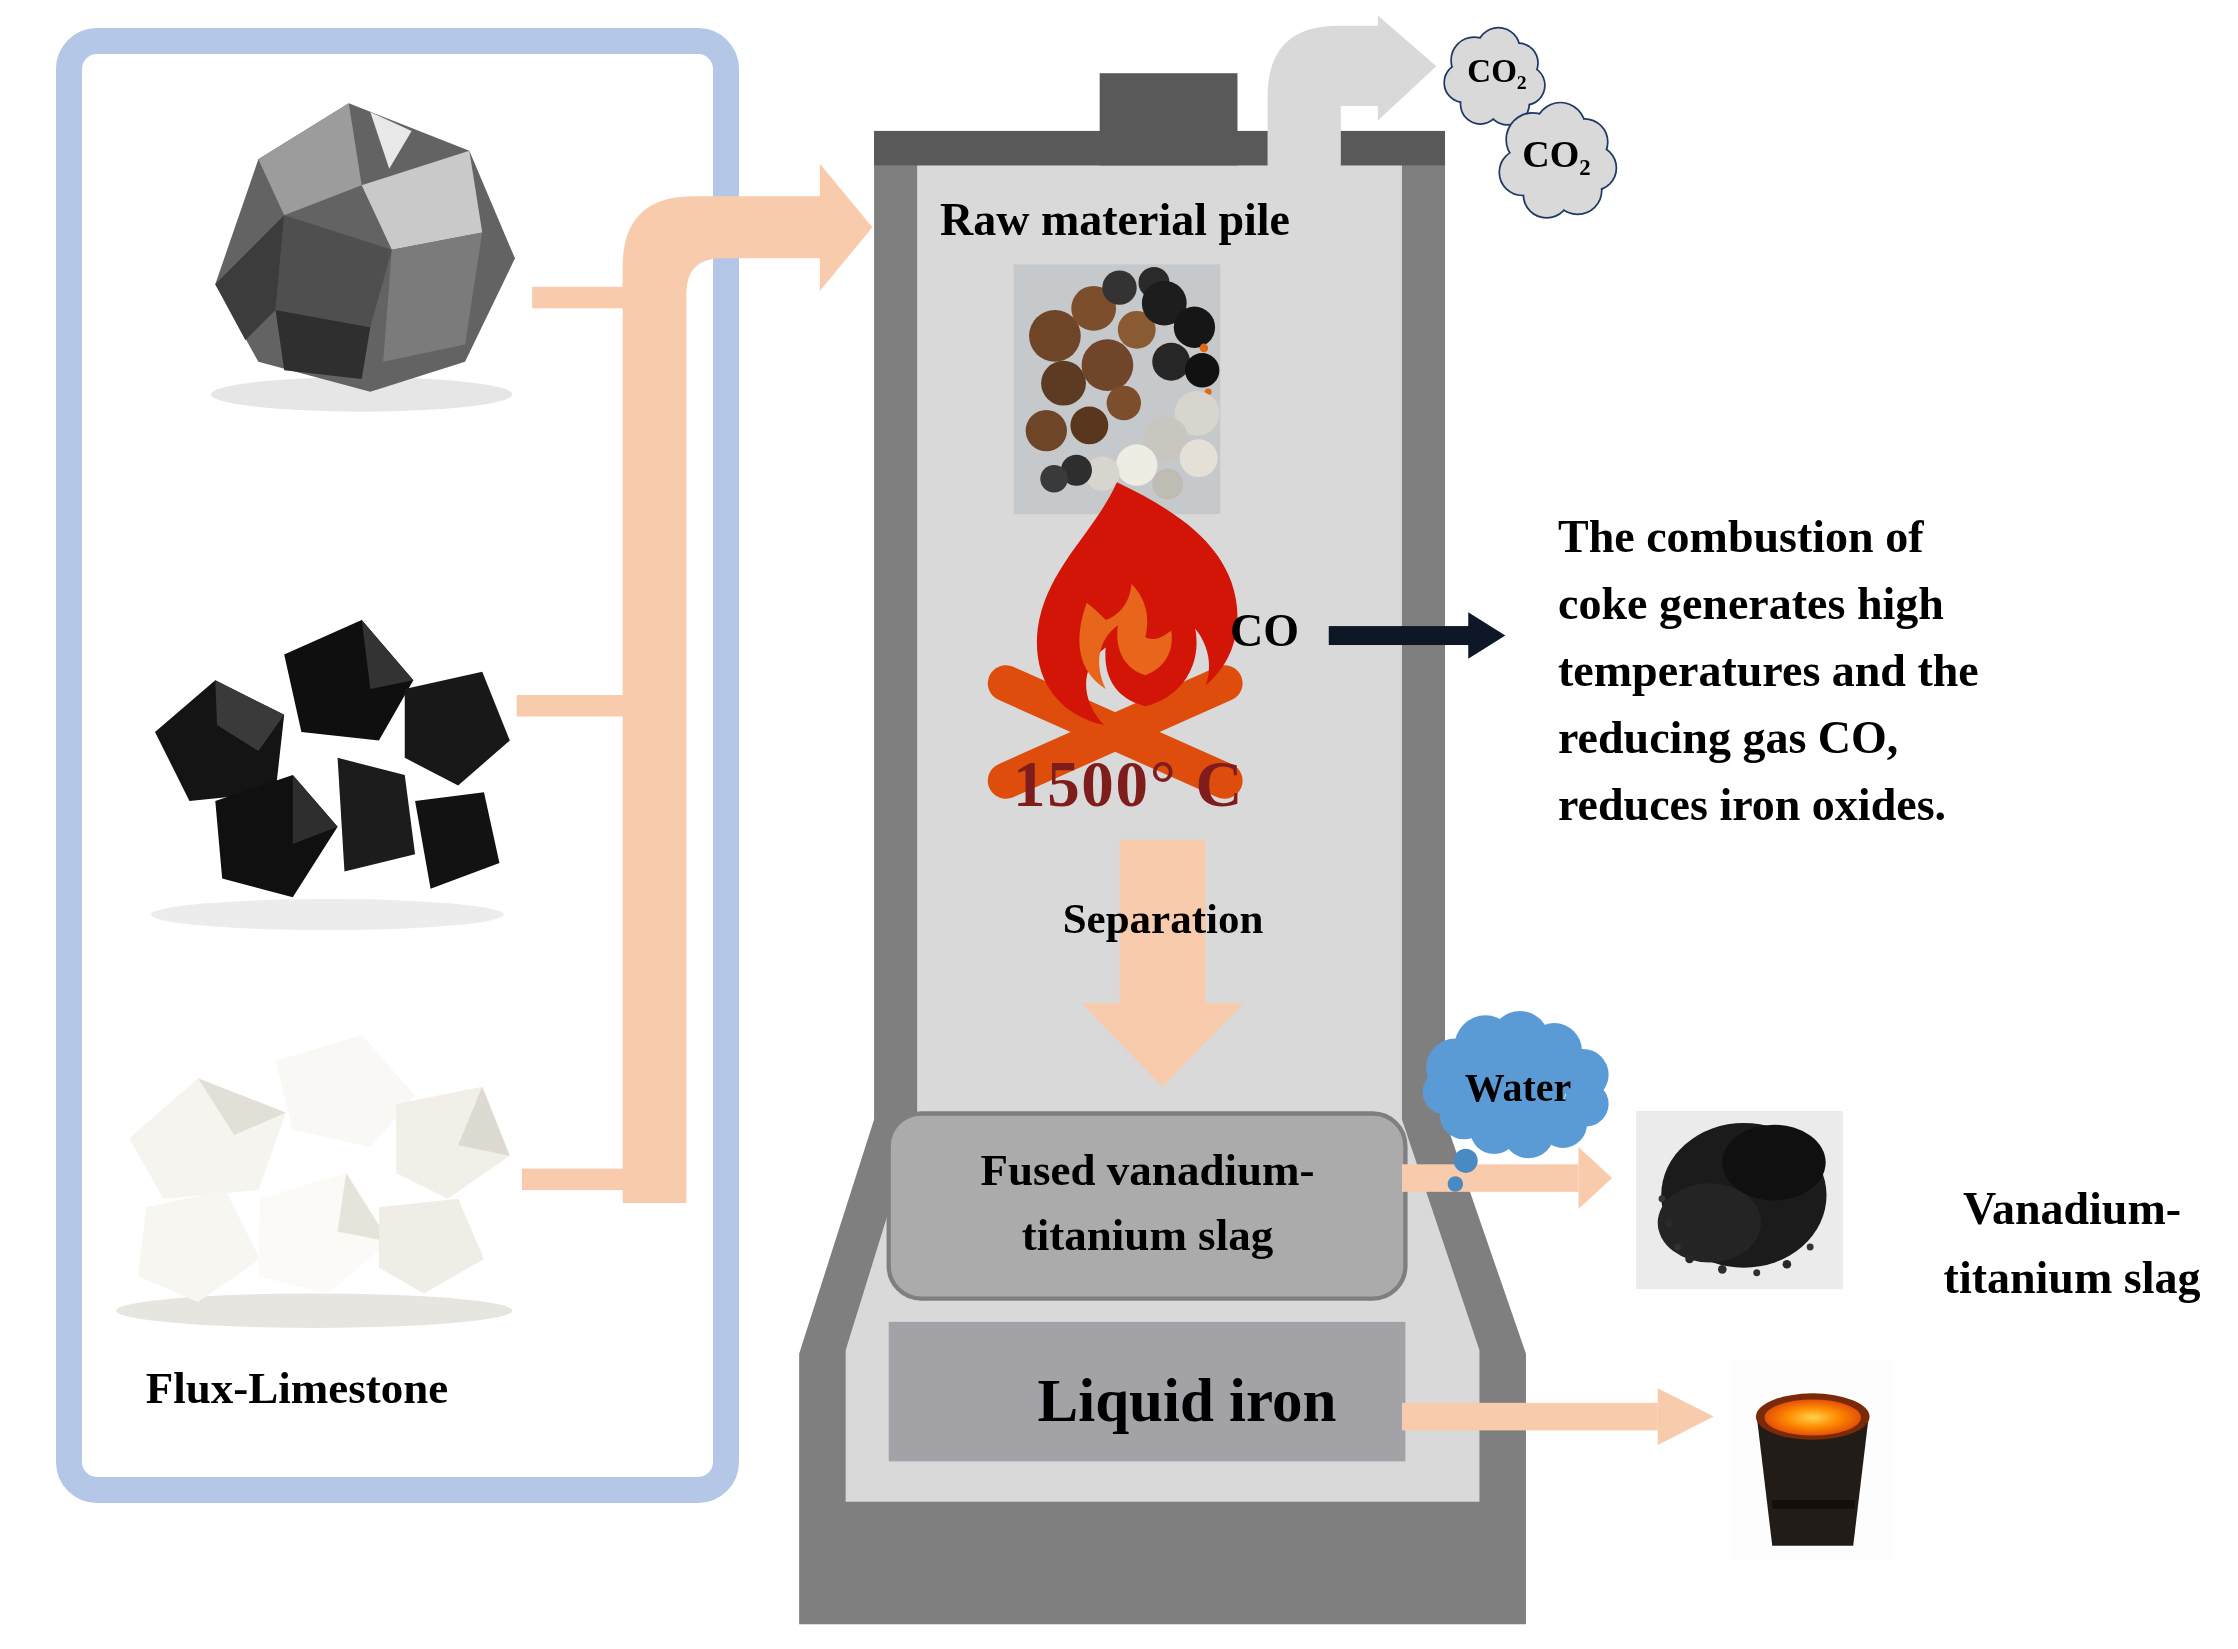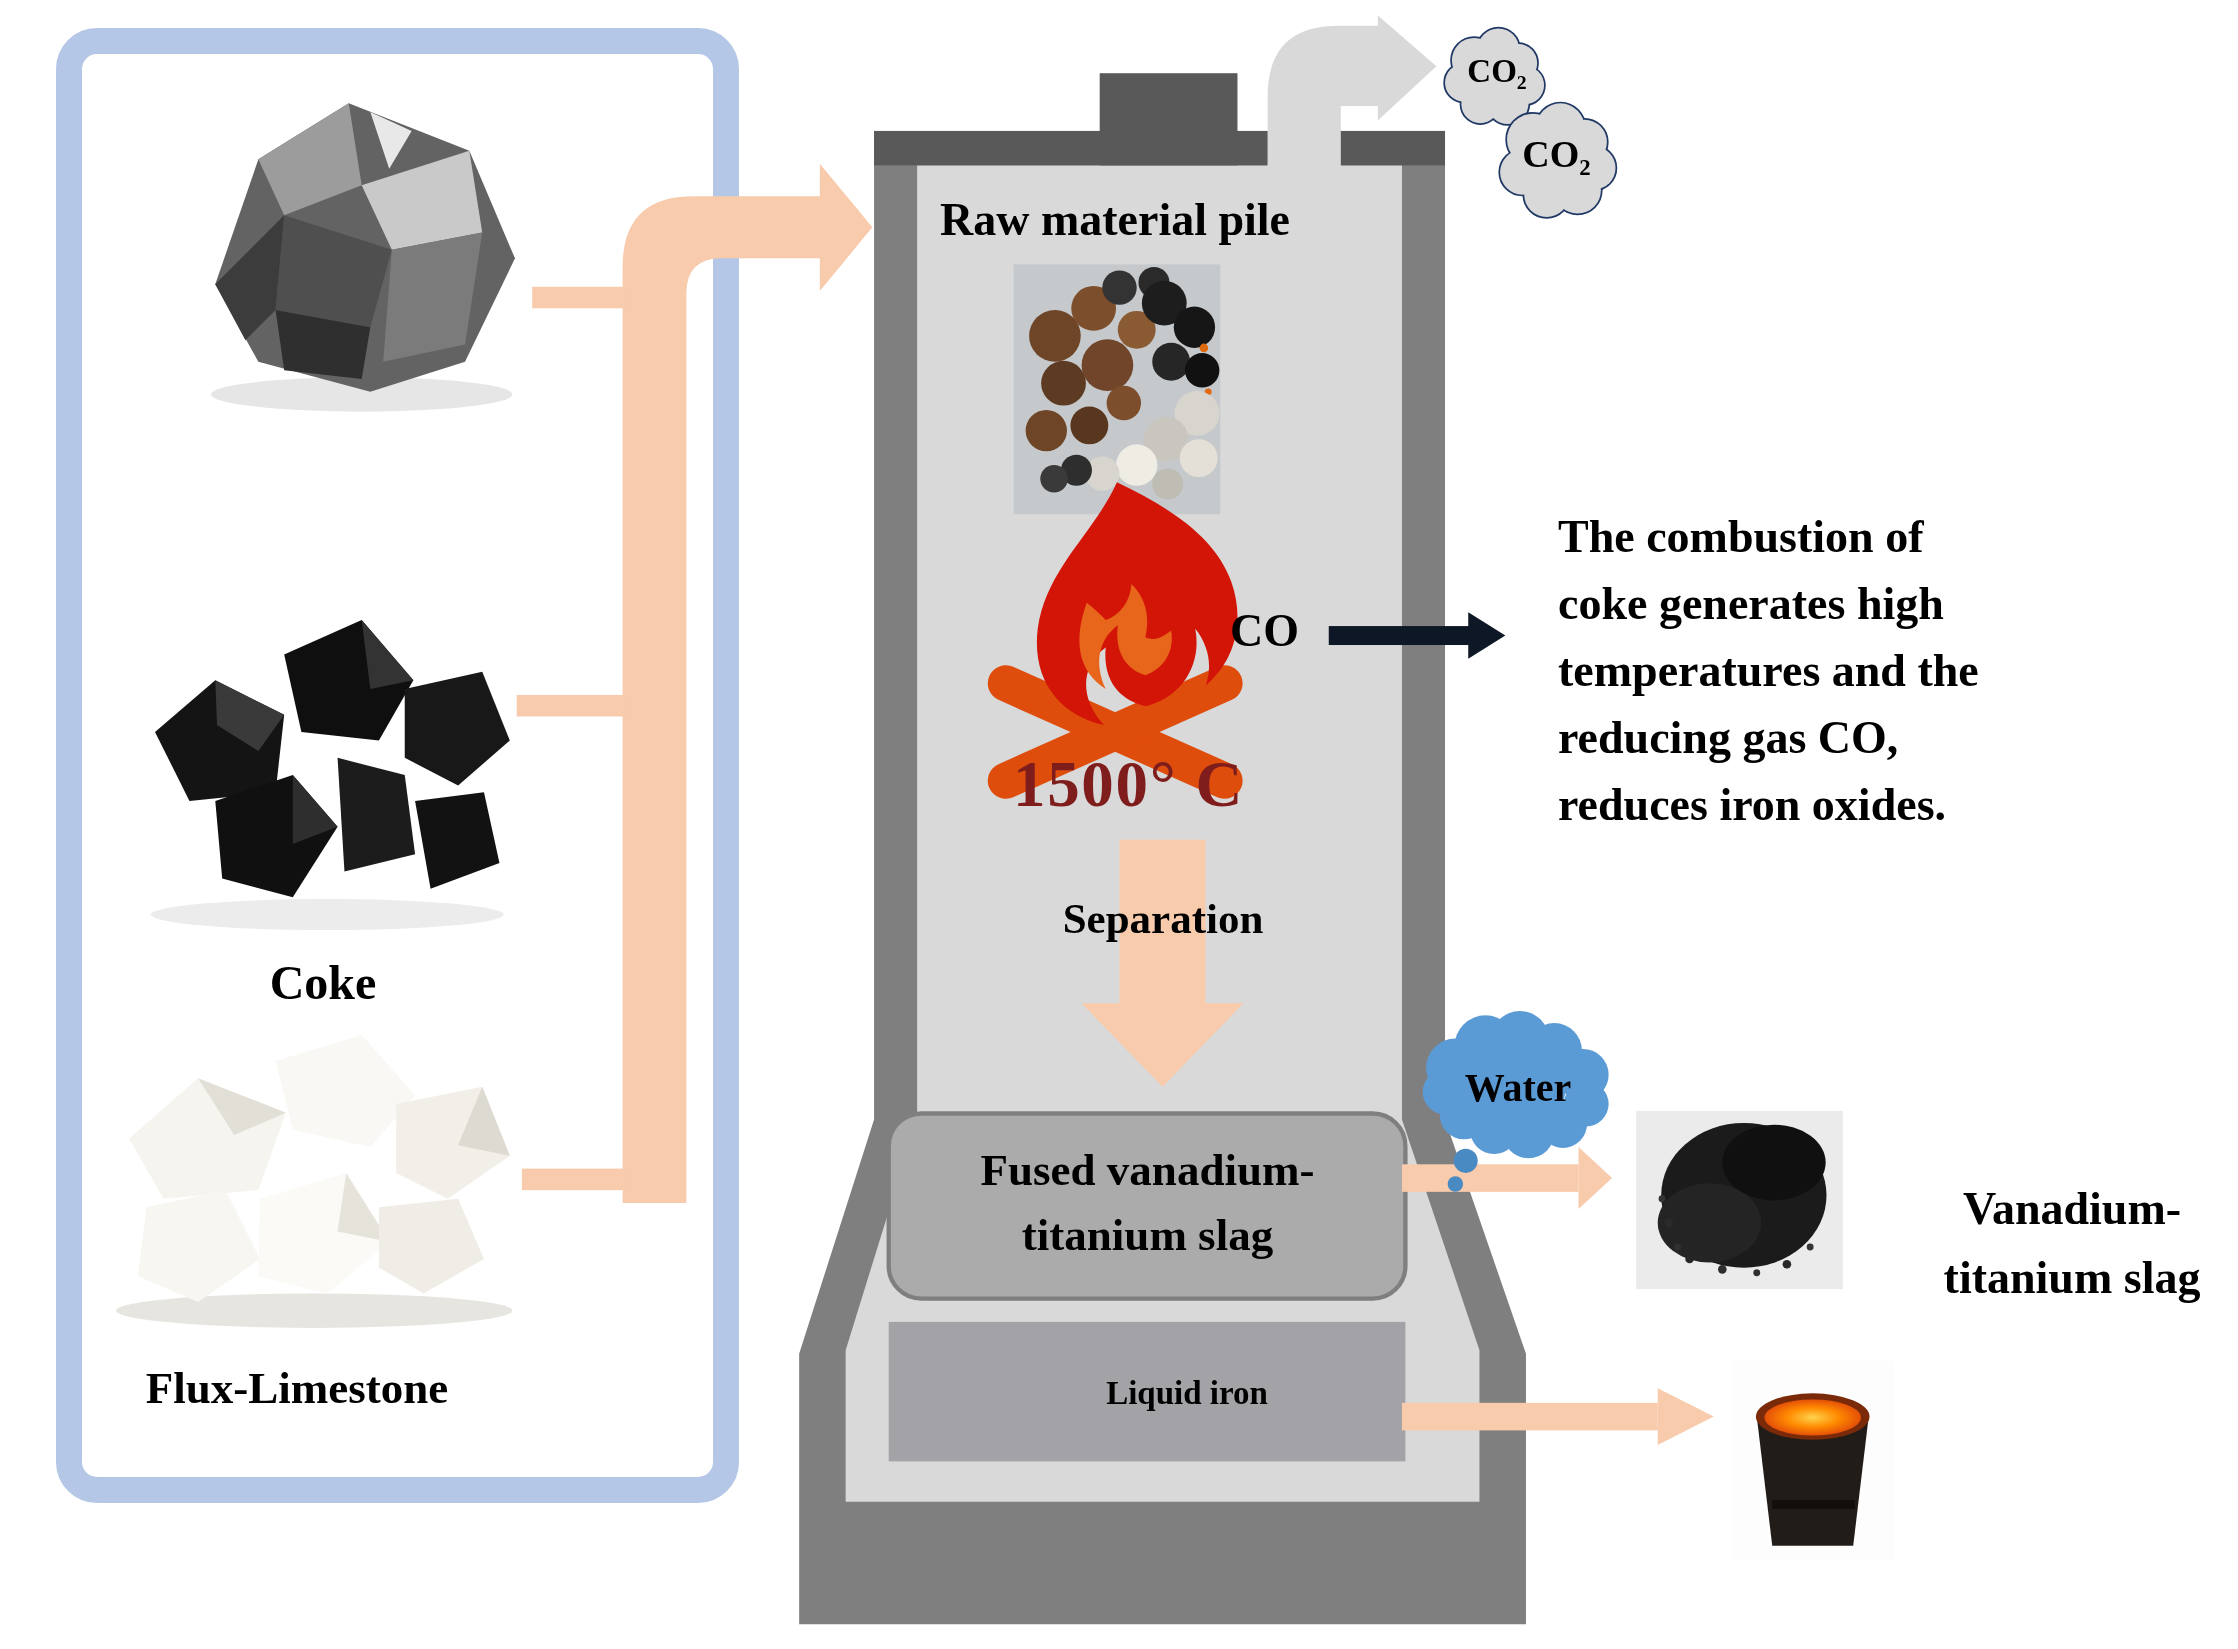--- a/index.html
+++ b/index.html
@@ -245,7 +245,6 @@
     </g>
   </svg>
 
-  <div class="txt lbl-coke">Coke</div>
   <div class="txt lbl-limestone">Flux-Limestone</div>
 
   <div class="txt lbl-pile">Raw material pile</div>

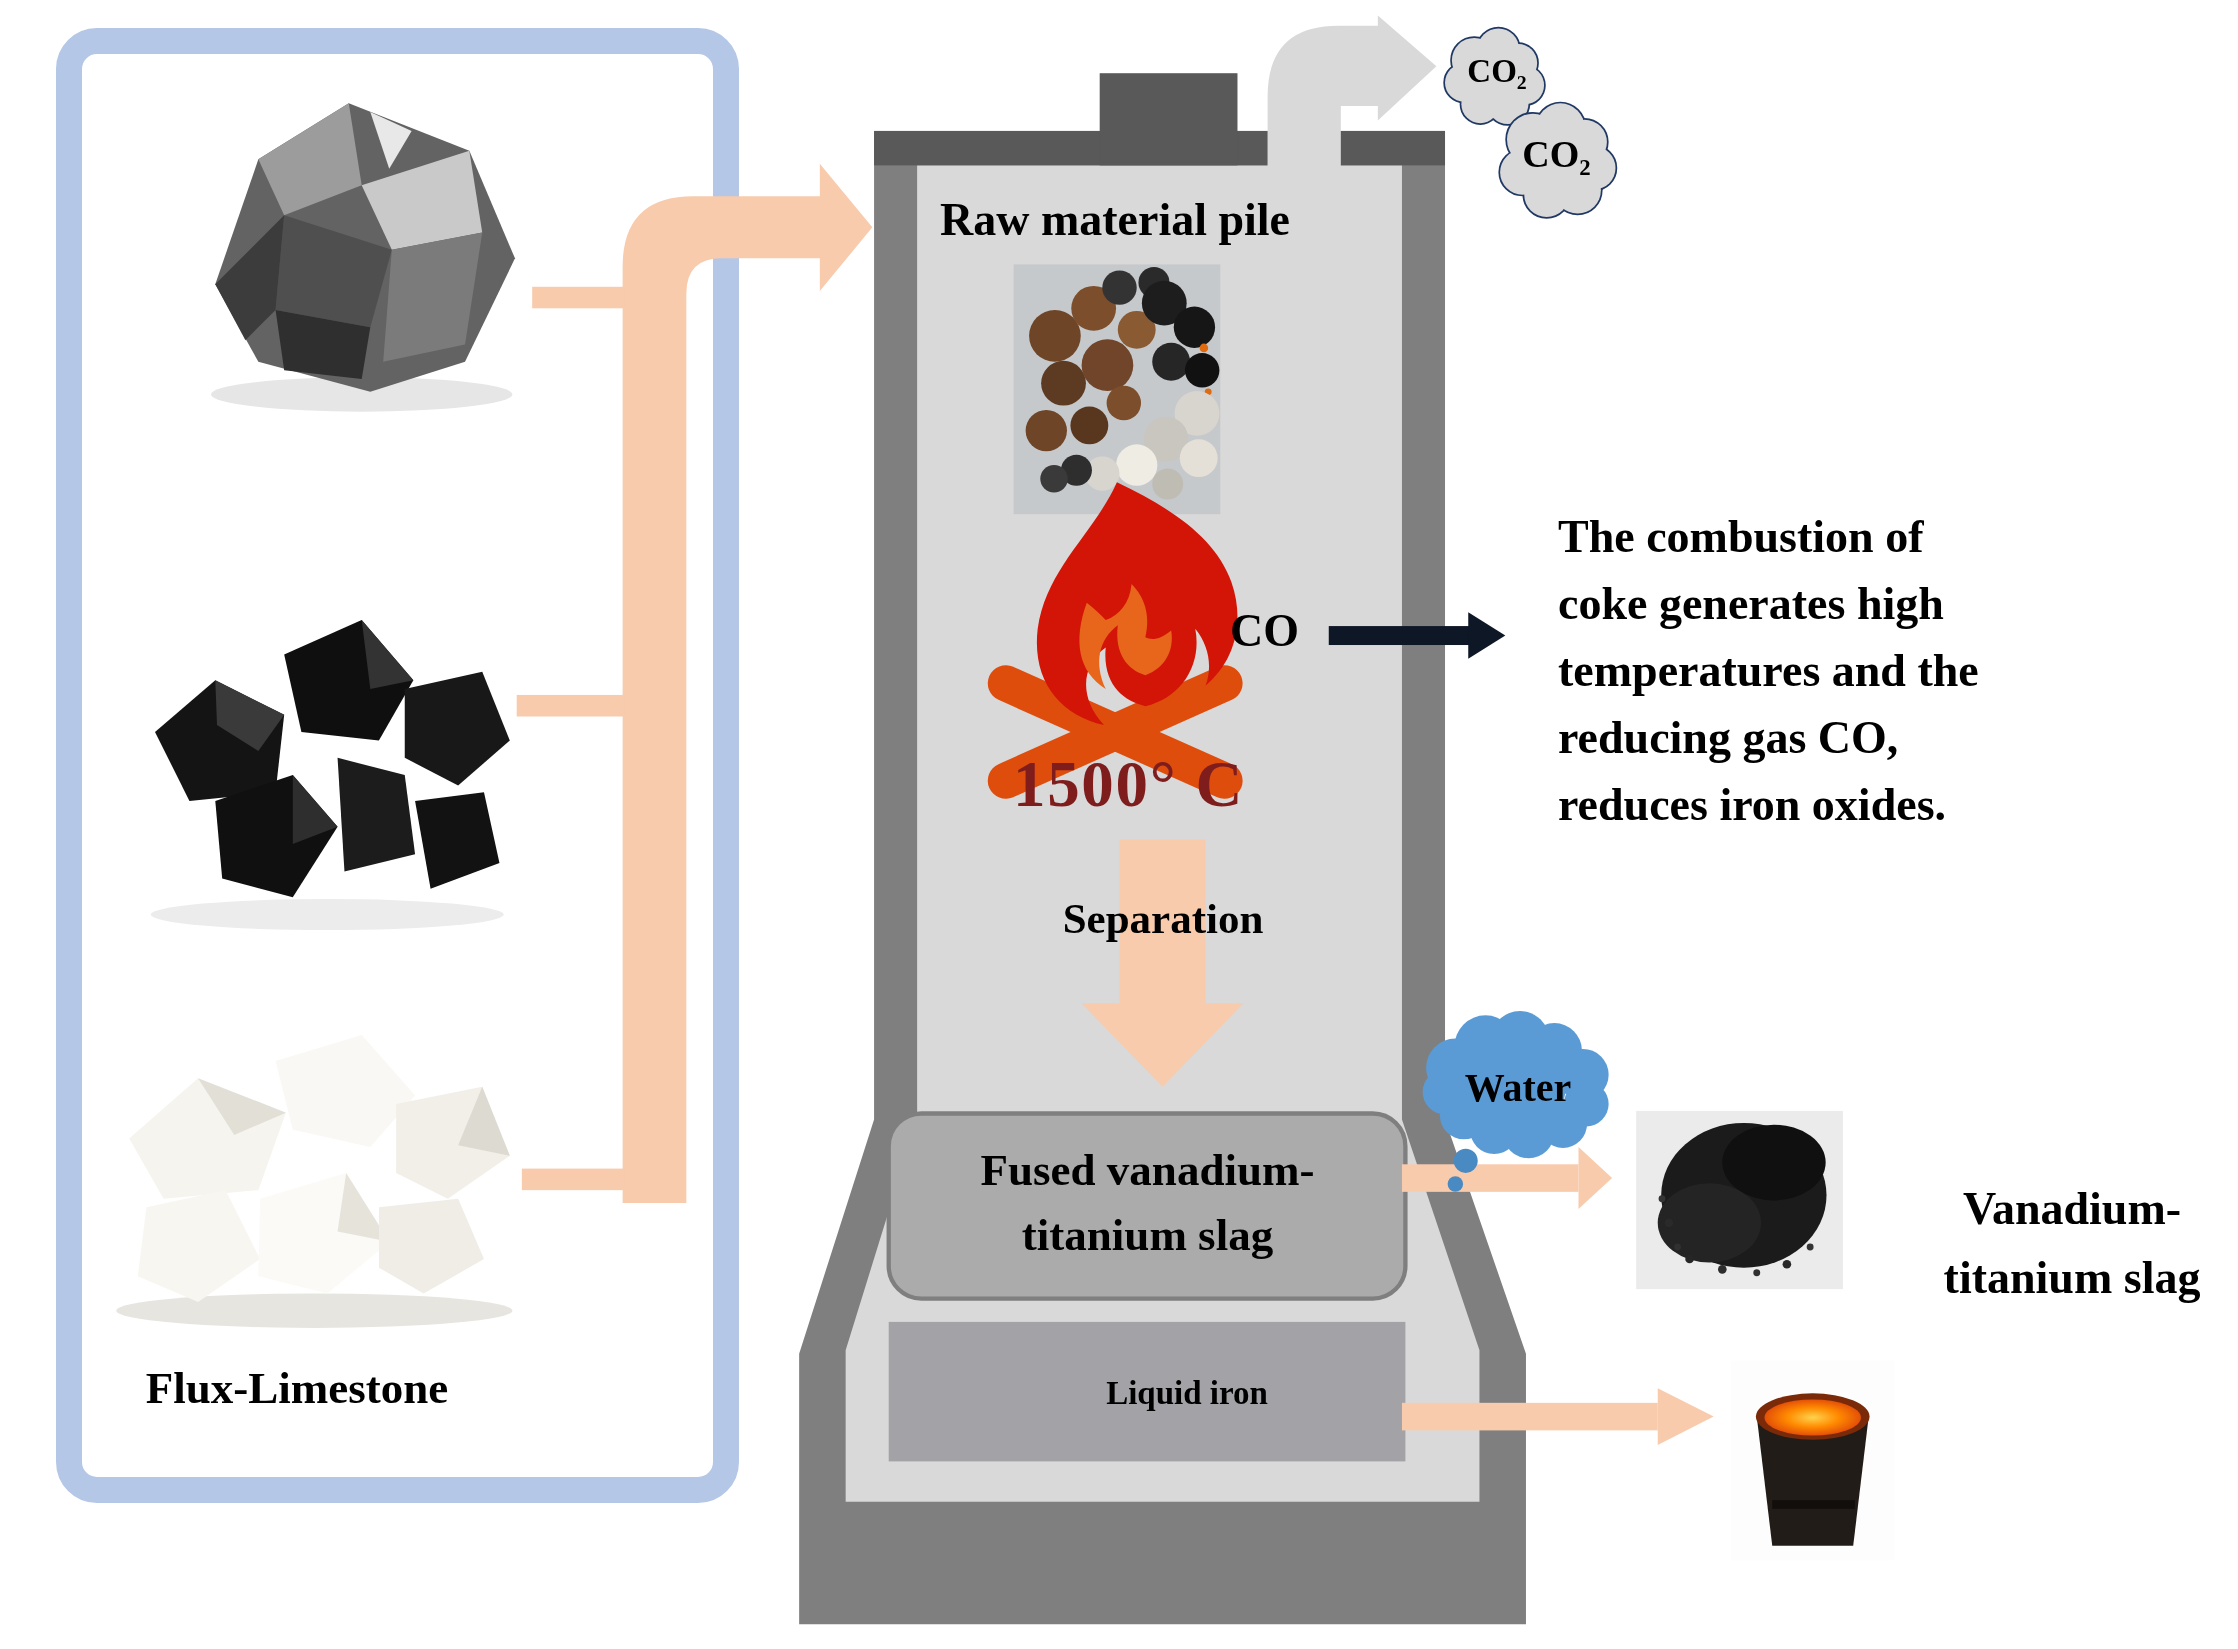--- a/index.html
+++ b/index.html
@@ -17,7 +17,7 @@
   .lbl-temp{left:913px;top:749px;width:431px;font-size:65px;color:#7f1d1d;letter-spacing:1.7px;}
   .lbl-sep{left:926px;top:895px;width:474px;font-size:43px;}
   .lbl-slagbox{left:889px;top:1138px;width:517px;font-size:45px;line-height:65px;}
-  .lbl-ironbox{left:889px;top:1367px;width:596px;font-size:33px;margin-top:8px;}
+  .lbl-ironbox{left:889px;top:1367px;width:596px;font-size:61px;}
   .lbl-blast{left:904px;top:1517px;width:517px;font-size:46px;}
   .lbl-co2a{left:1452px;top:53px;width:90px;font-size:33px;}
   .lbl-co2b{left:1505px;top:134px;width:103px;font-size:38px;}

